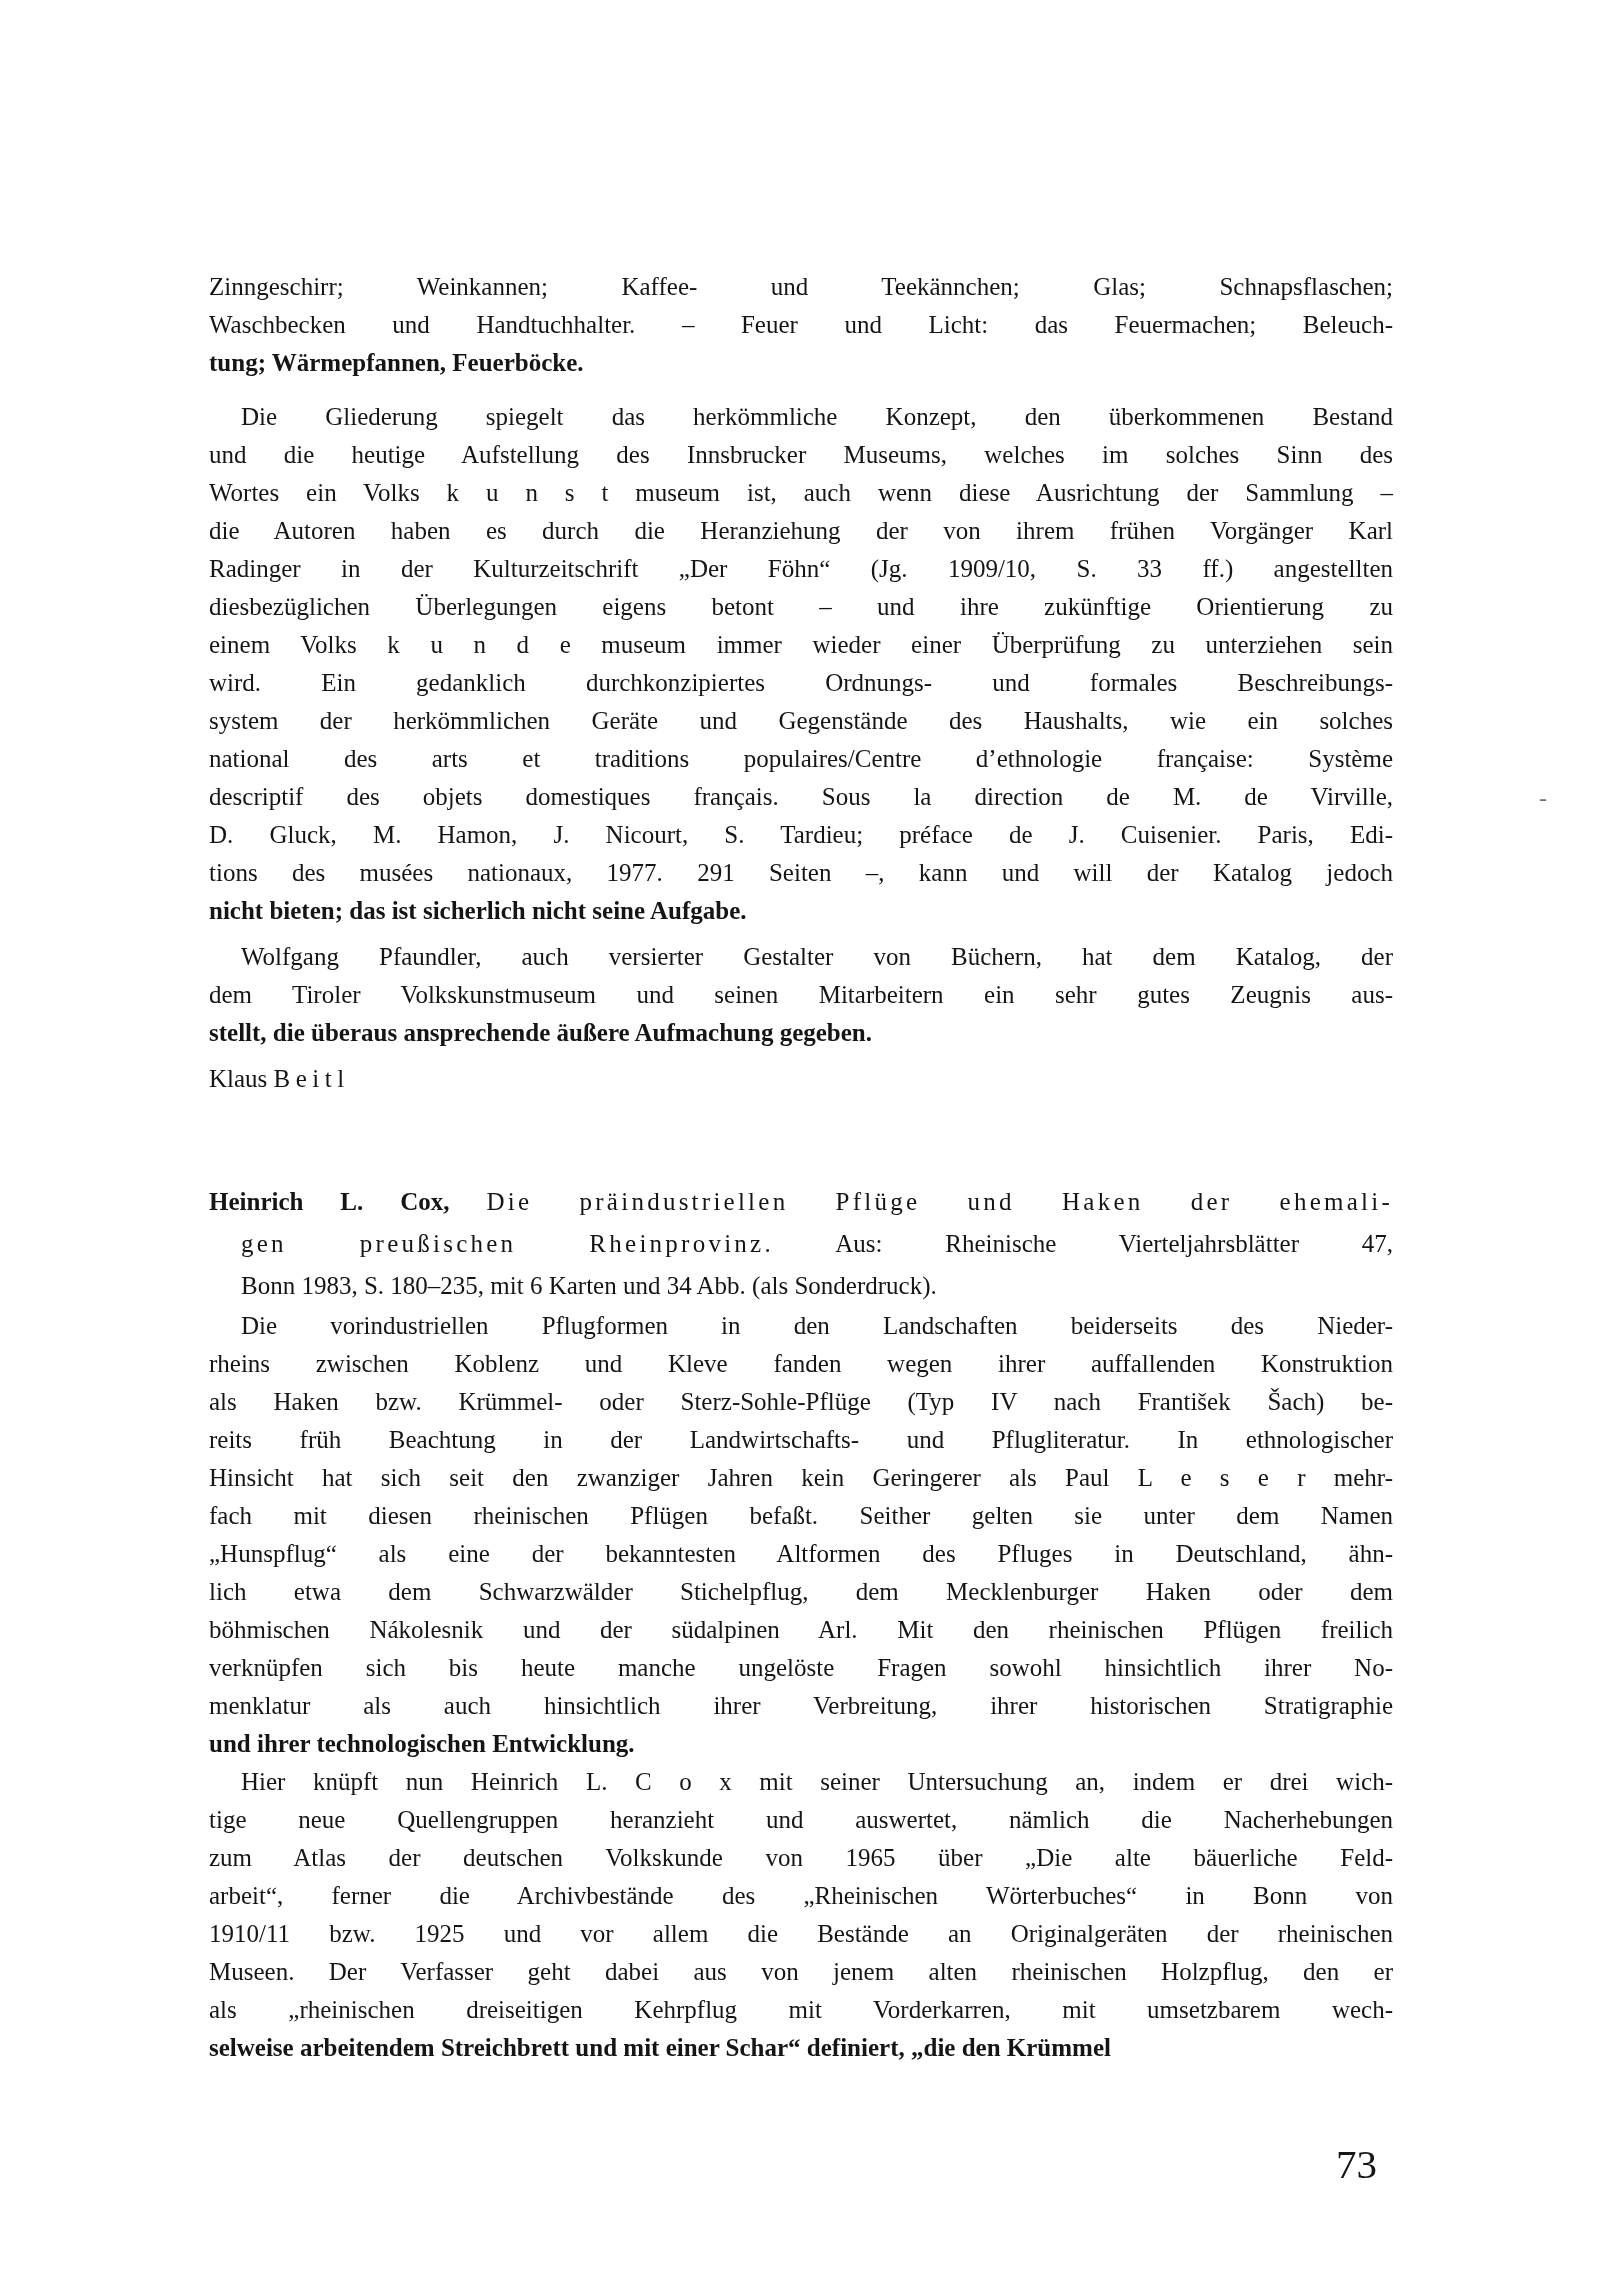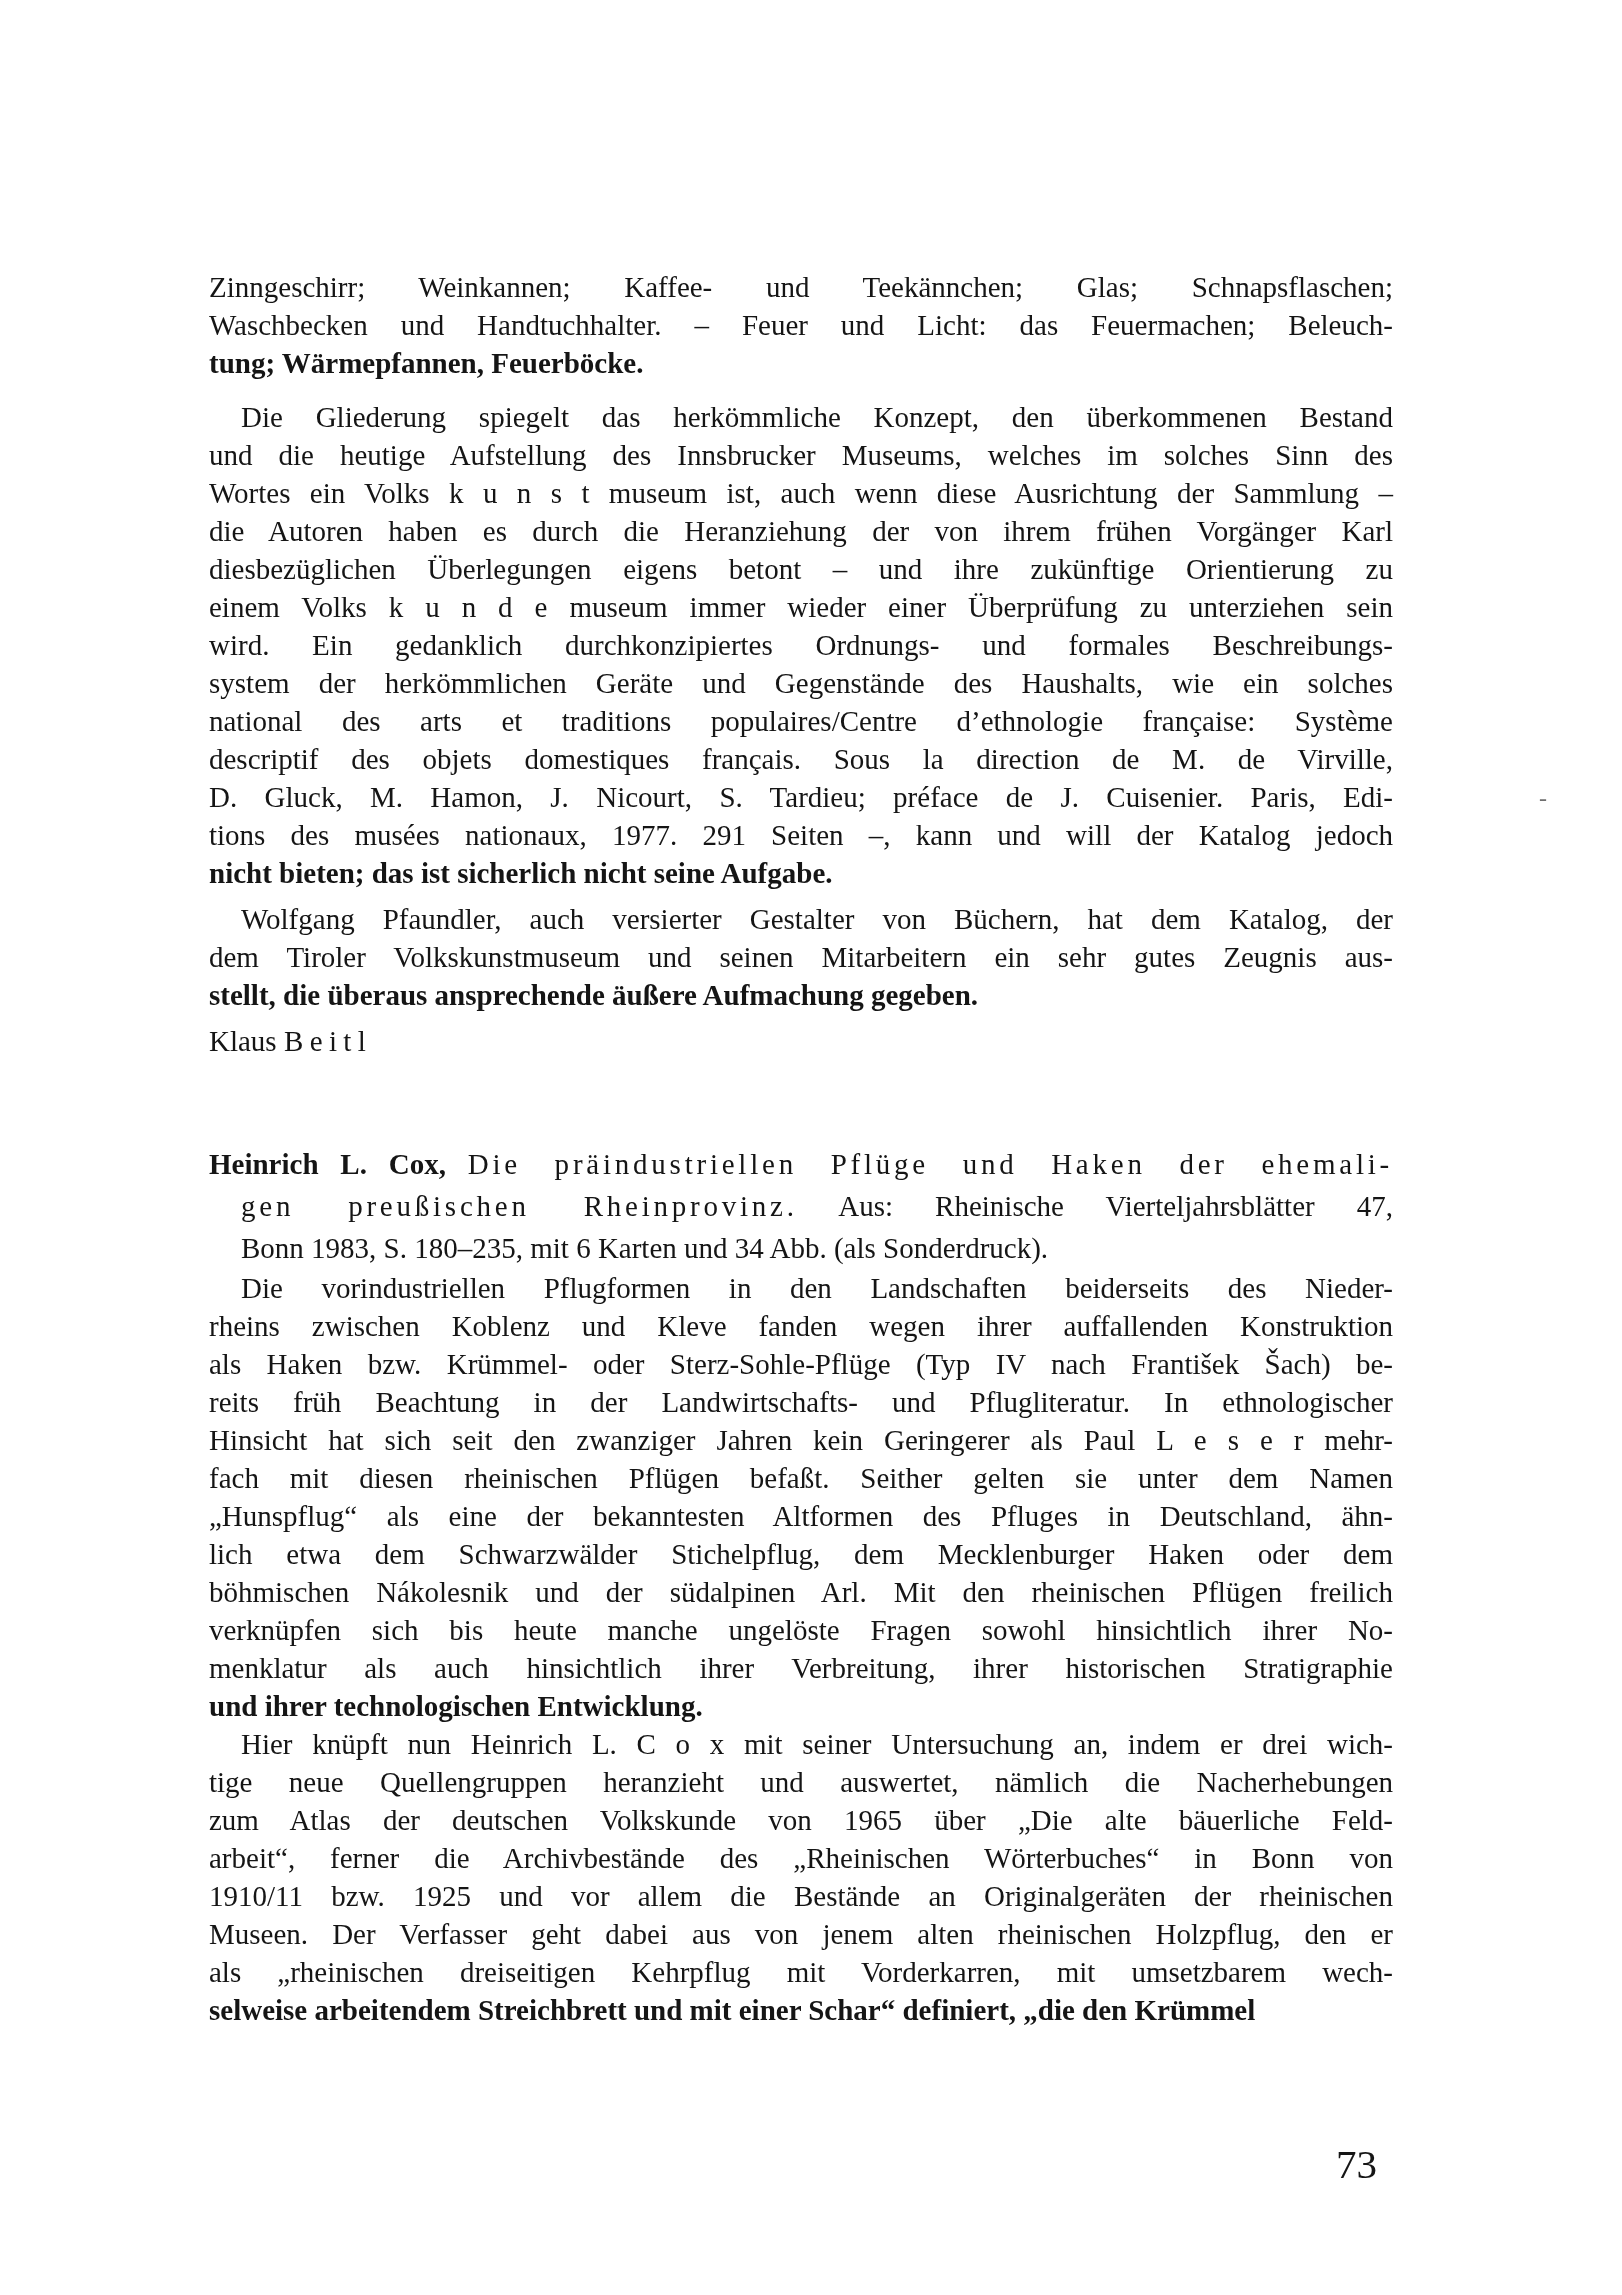--- a/index.html
+++ b/index.html
@@ -17,7 +17,7 @@
     left: 209px;
     top: 268px;
     width: 1184px;
-    font-size: 29px;
+    font-size: 25px;
     line-height: 38px;
   }
   .para { margin: 0; }

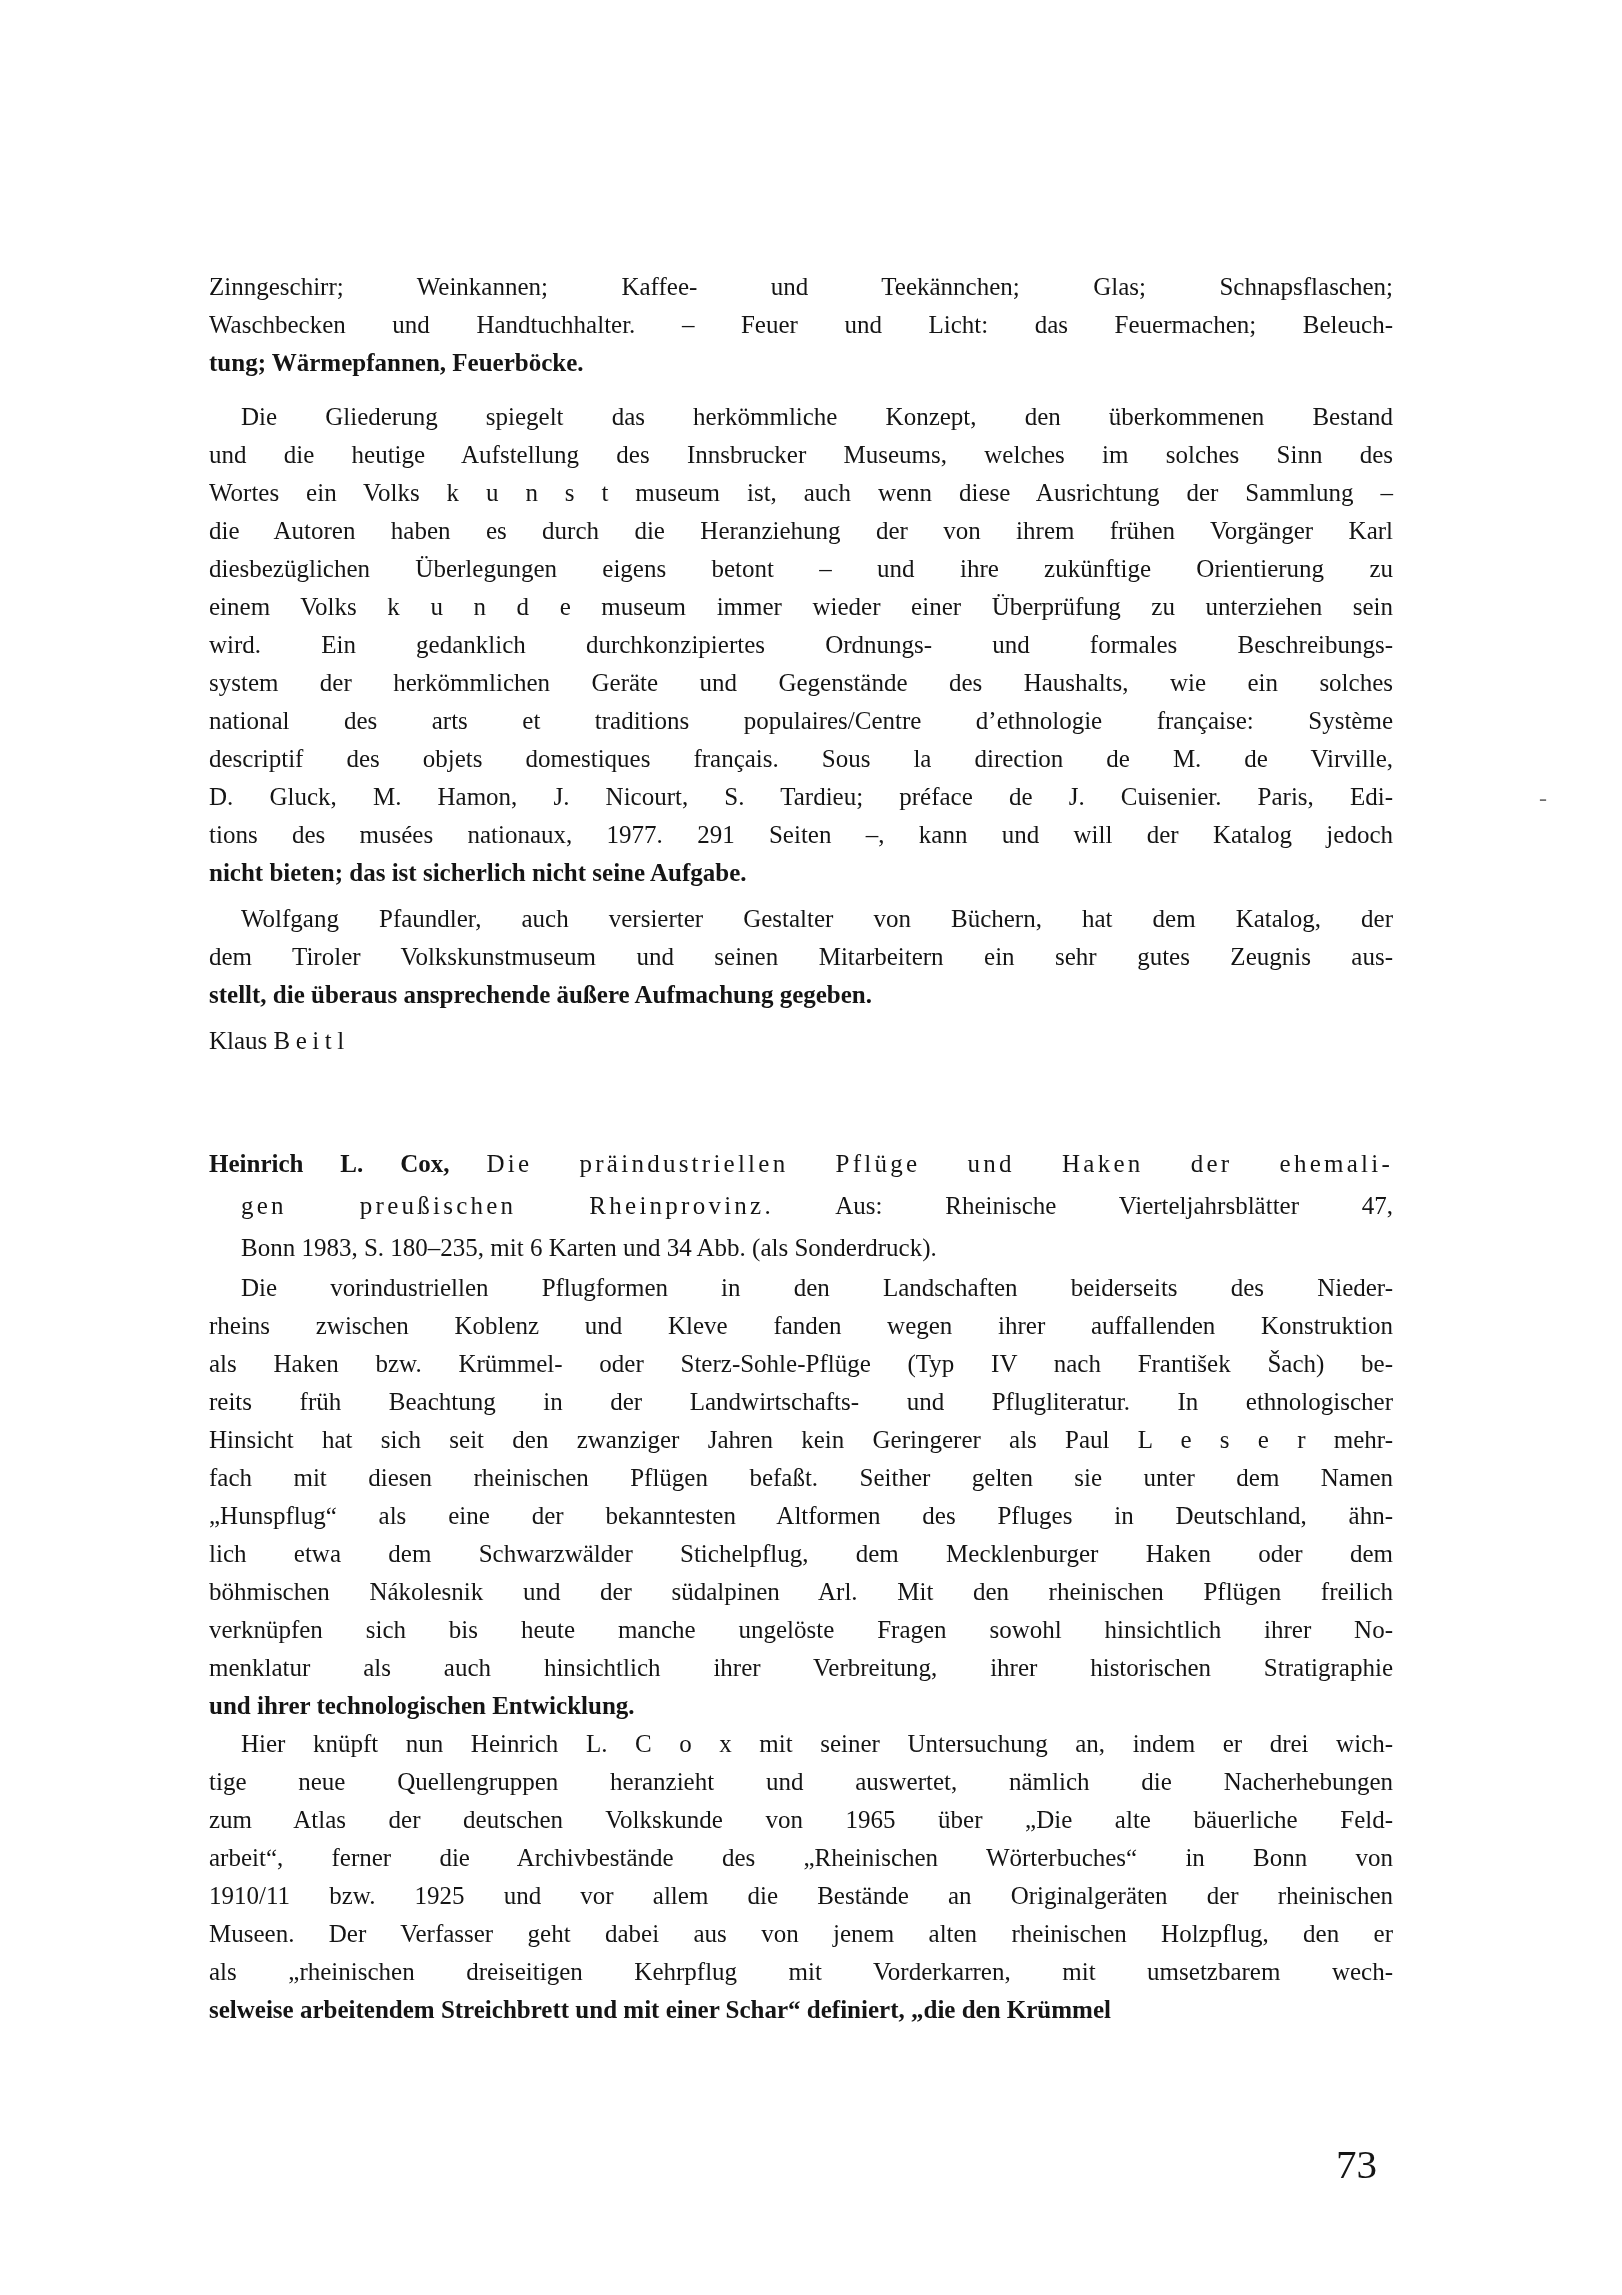--- a/index.html
+++ b/index.html
@@ -85,6 +85,7 @@
       <div class="line">und die heutige Aufstellung des Innsbrucker Museums, welches im solches Sinn des</div>
       <div class="line">Wortes ein Volks k u n s t museum ist, auch wenn diese Ausrichtung der Sammlung –</div>
       <div class="line">die Autoren haben es durch die Heranziehung der von ihrem frühen Vorgänger Karl</div>
+      <div class="line">Radinger in der Kulturzeitschrift „Der Föhn“ (Jg. 1909/10, S. 33 ff.) angestellten</div>
       <div class="line">diesbezüglichen Überlegungen eigens betont – und ihre zukünftige Orientierung zu</div>
       <div class="line">einem Volks k u n d e museum immer wieder einer Überprüfung zu unterziehen sein</div>
       <div class="line">wird. Ein gedanklich durchkonzipiertes Ordnungs- und formales Beschreibungs-</div>

